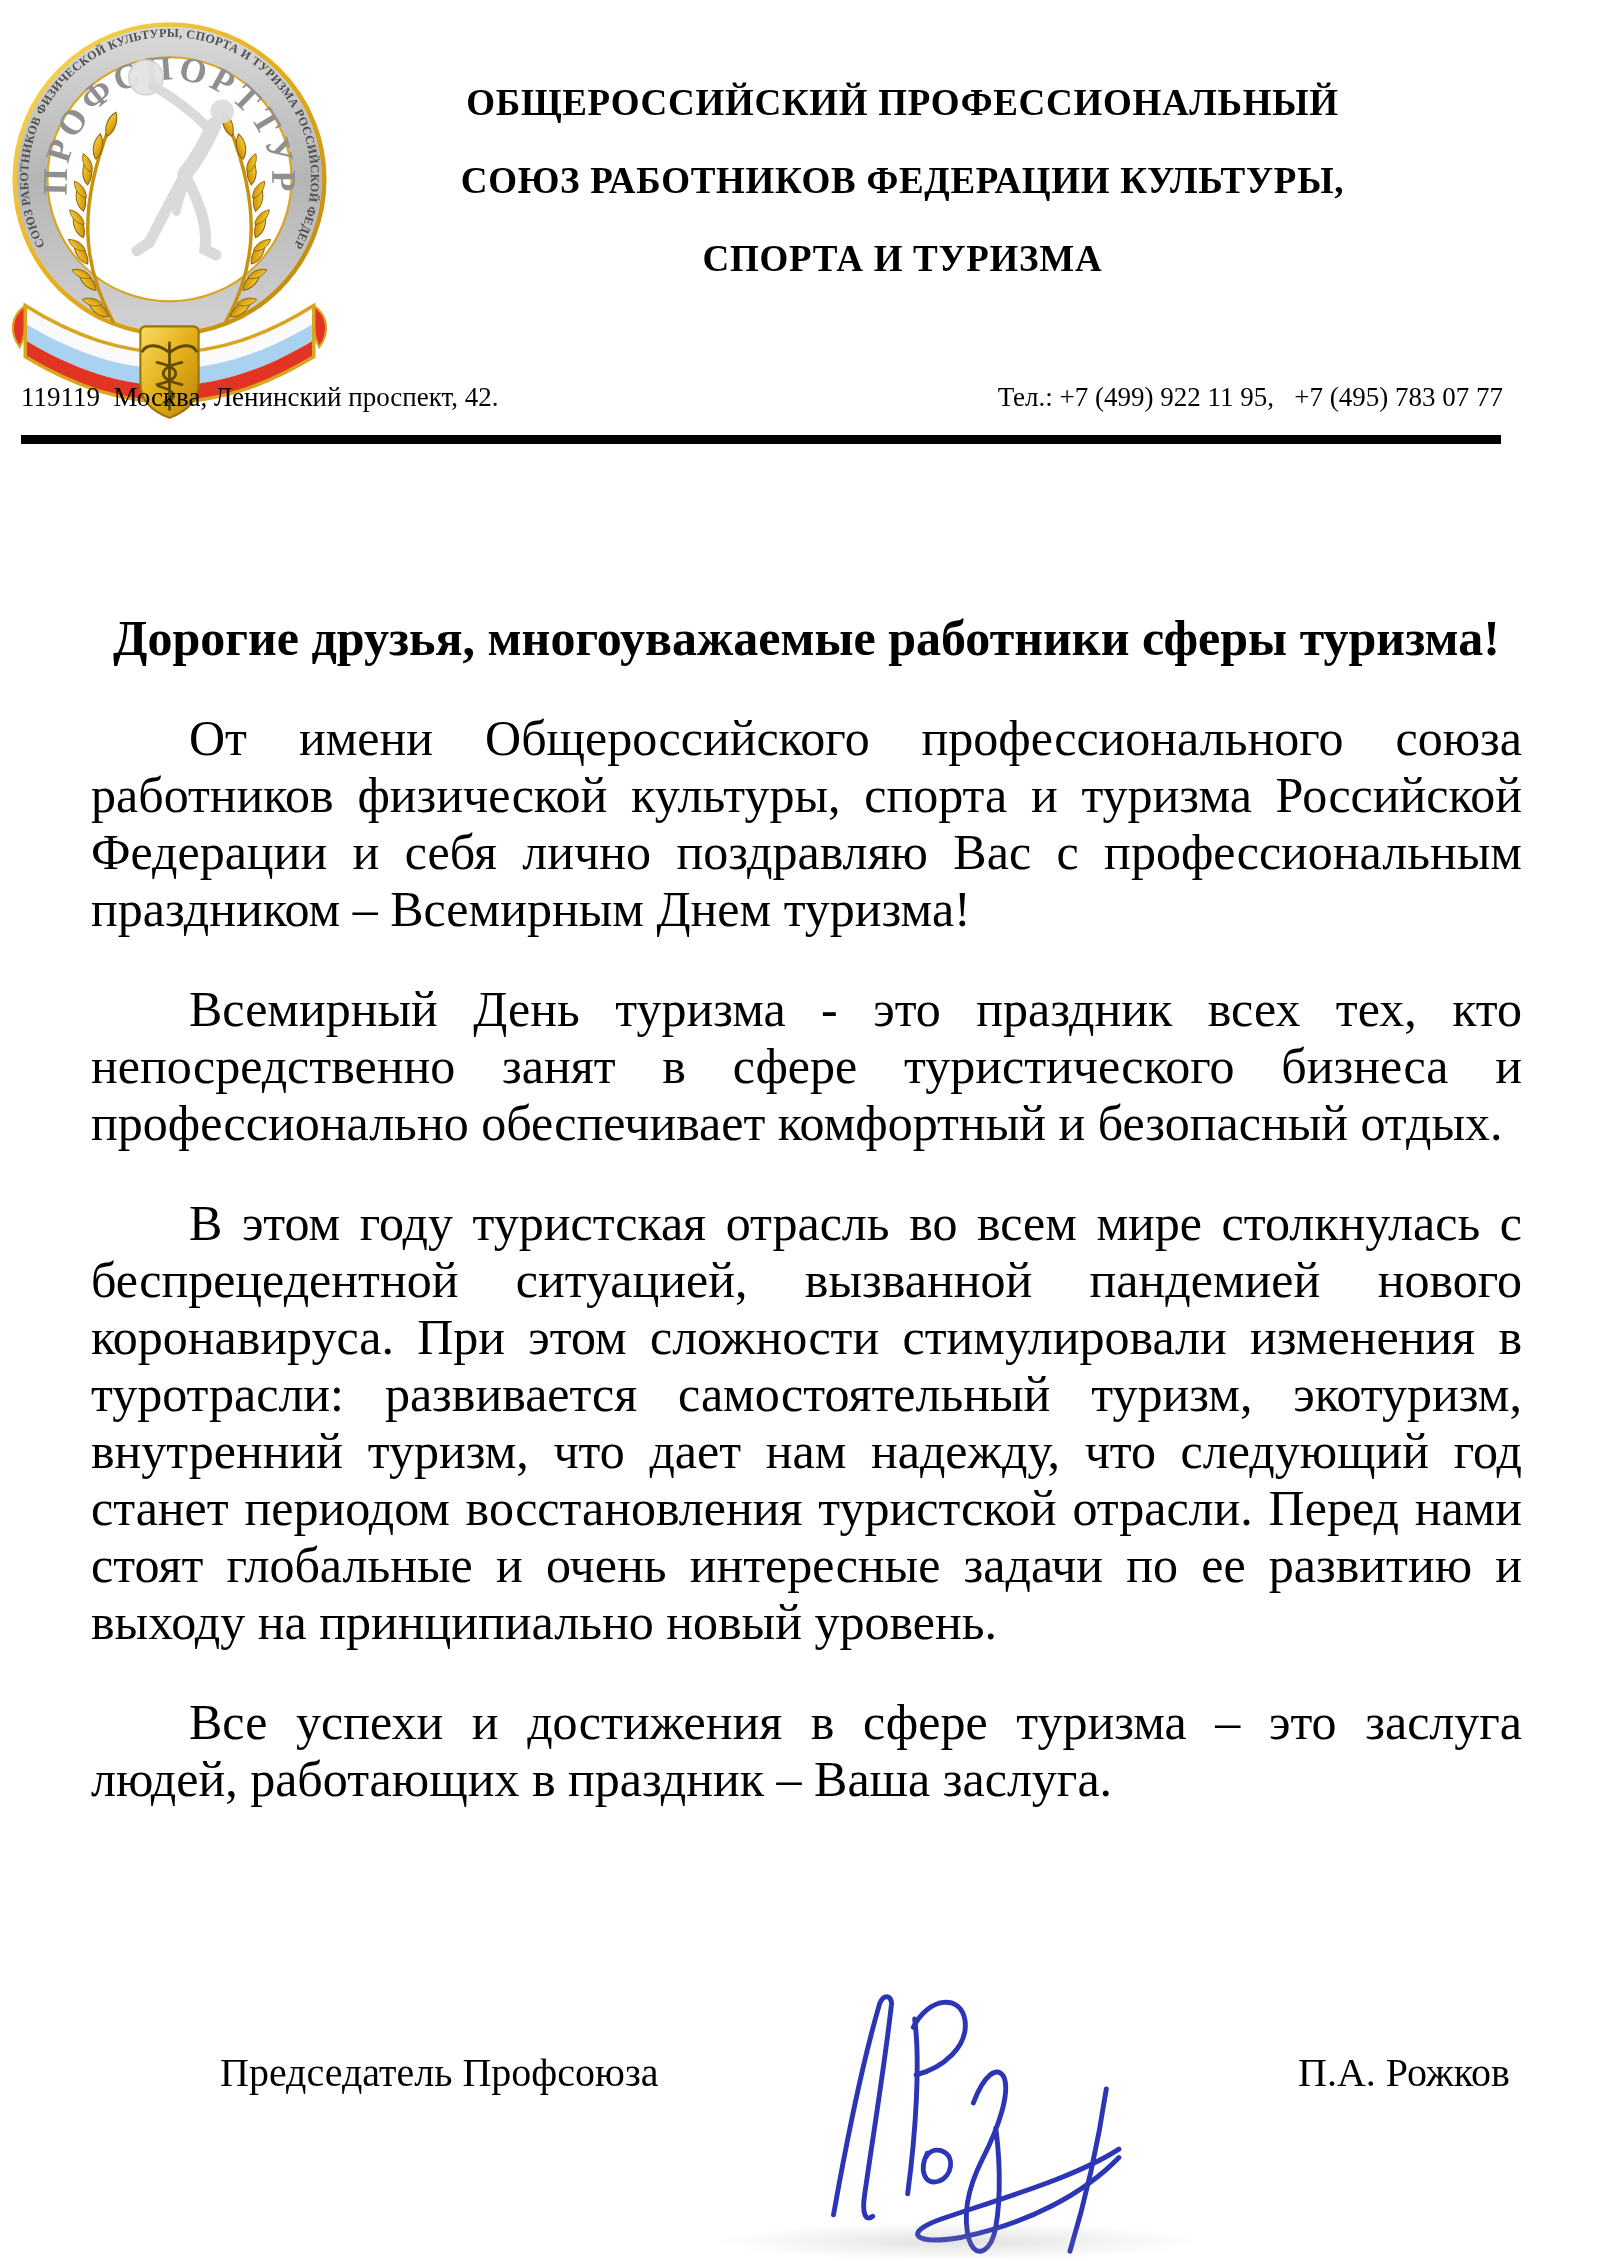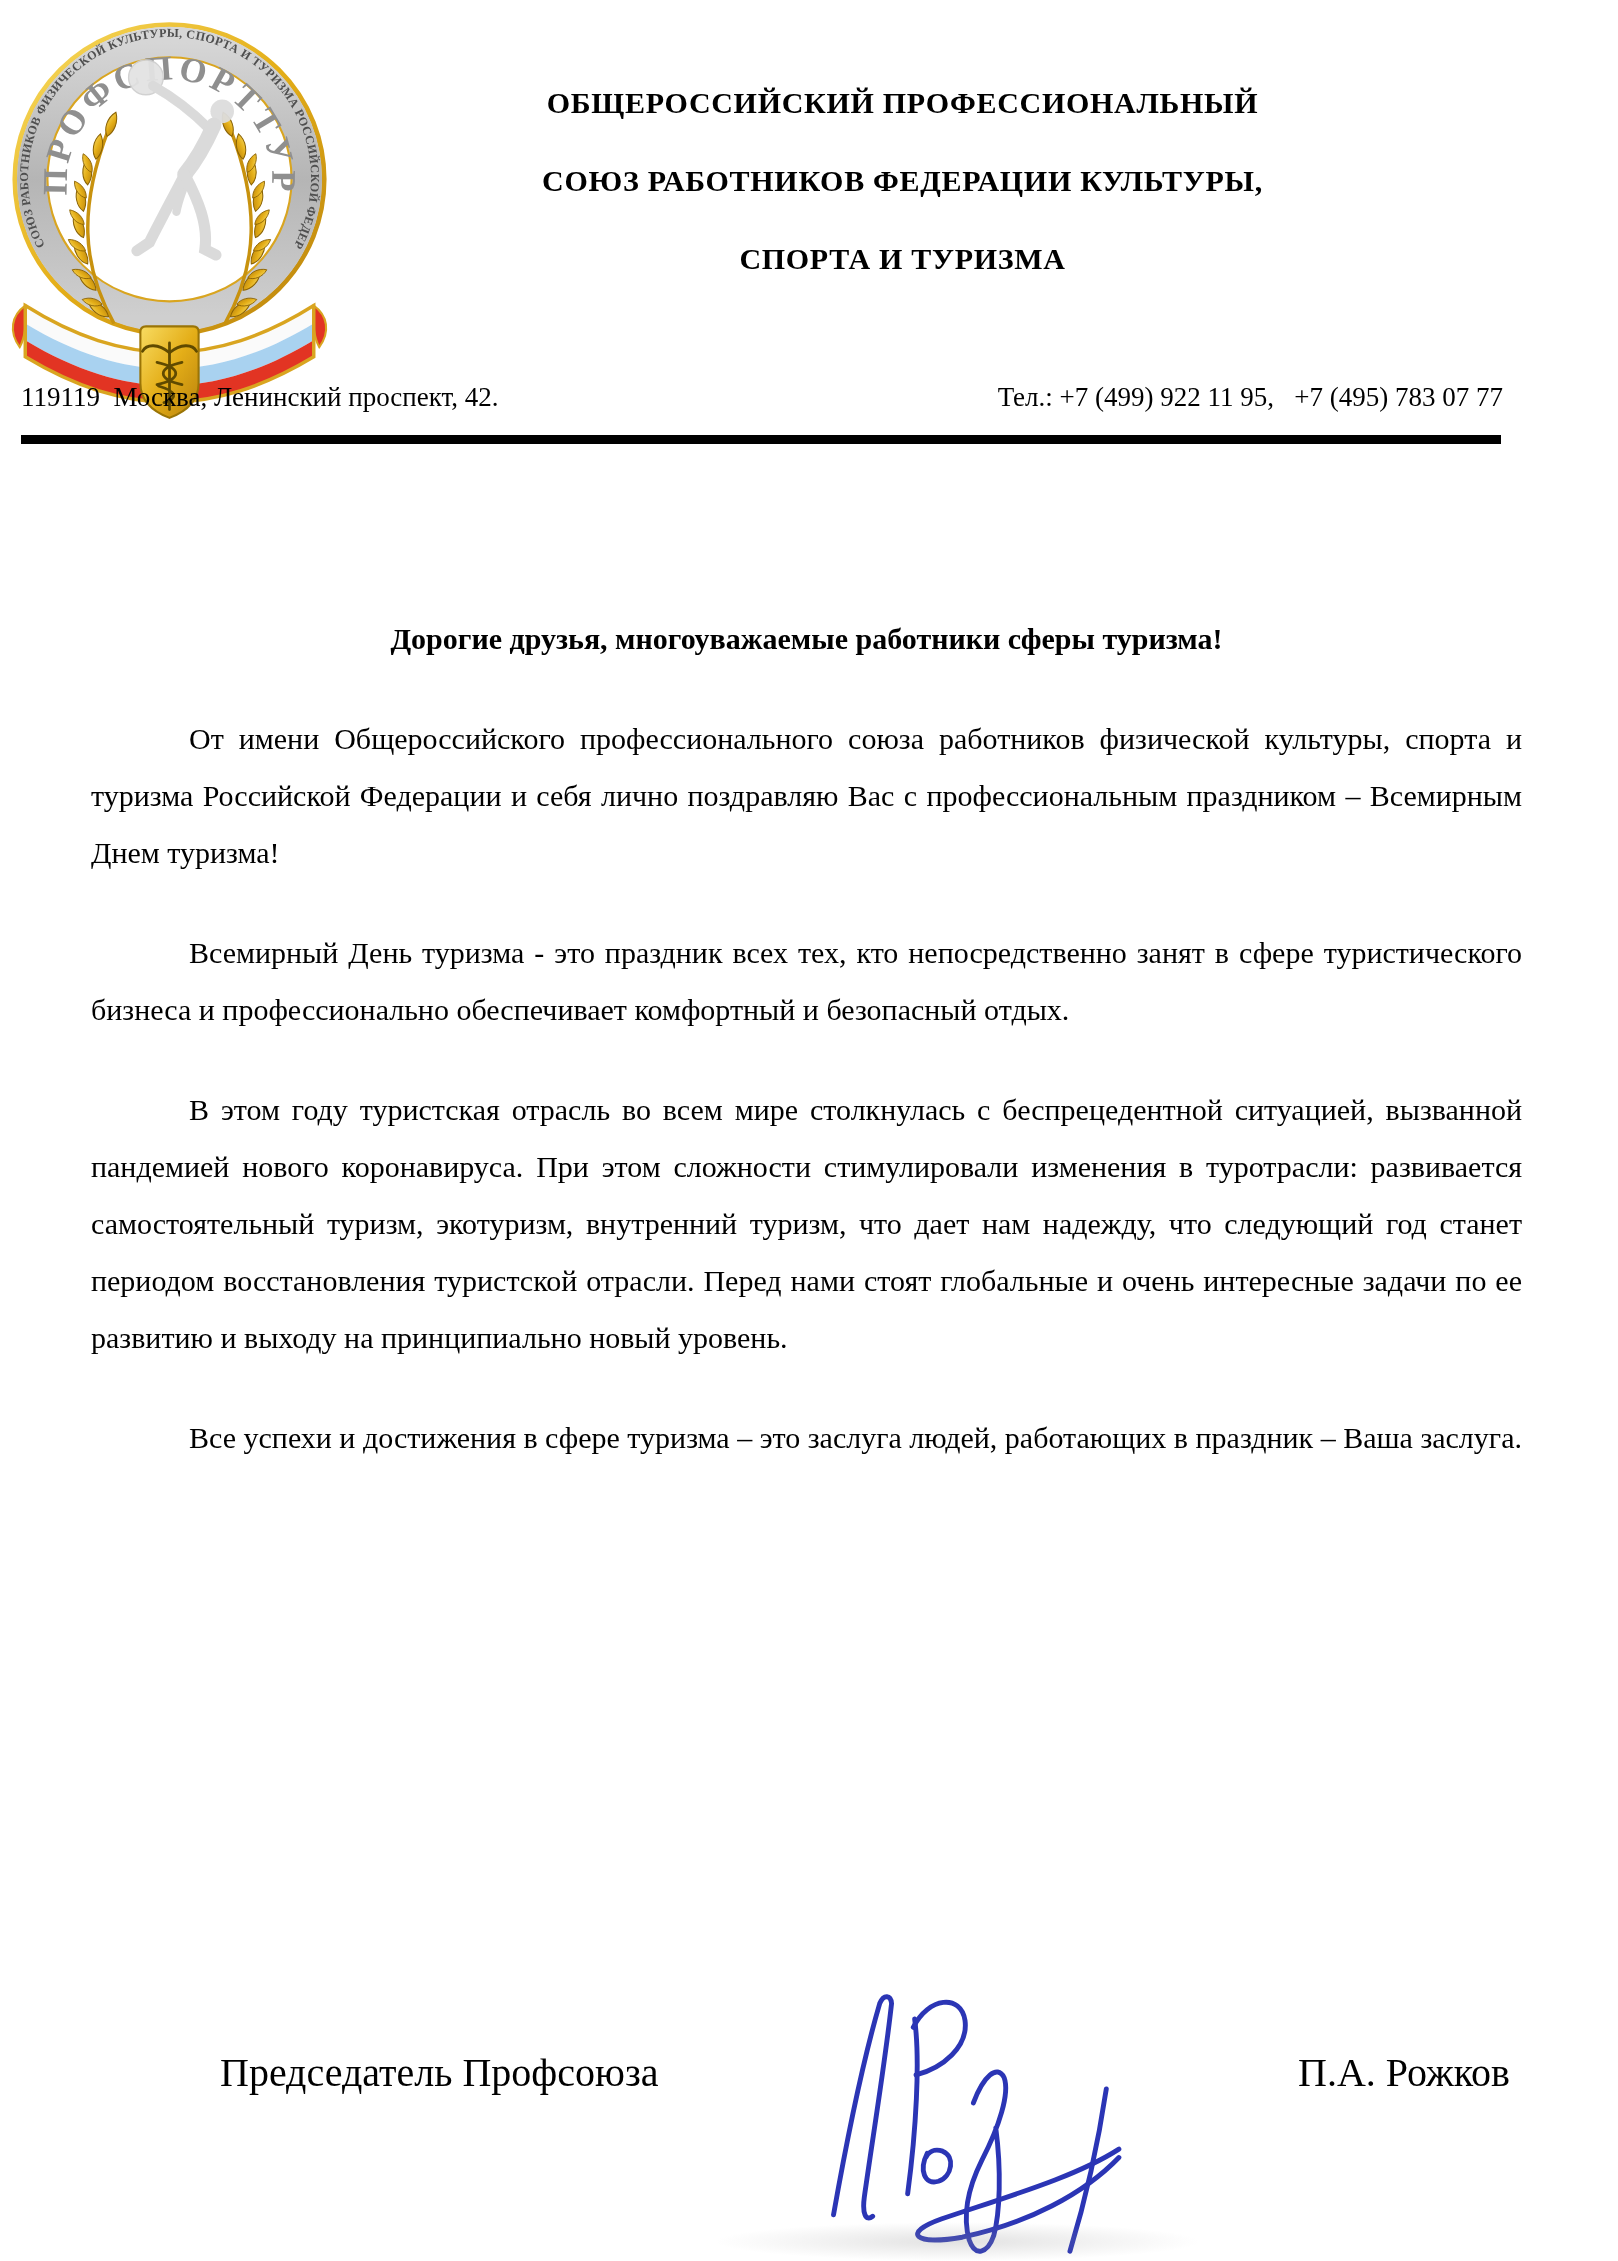--- a/index.html
+++ b/index.html
@@ -11,7 +11,7 @@
   .logo{position:absolute;left:9.8px;top:4.2px;width:319px;height:420px;}
   .title{
     position:absolute;left:294px;top:64px;width:1217px;
-    text-align:center;font-weight:bold;font-size:30px;line-height:78px;
+    text-align:center;font-weight:bold;font-size:37px;line-height:78px;
     letter-spacing:0.7px;white-space:nowrap;
   }
   .addr-row{

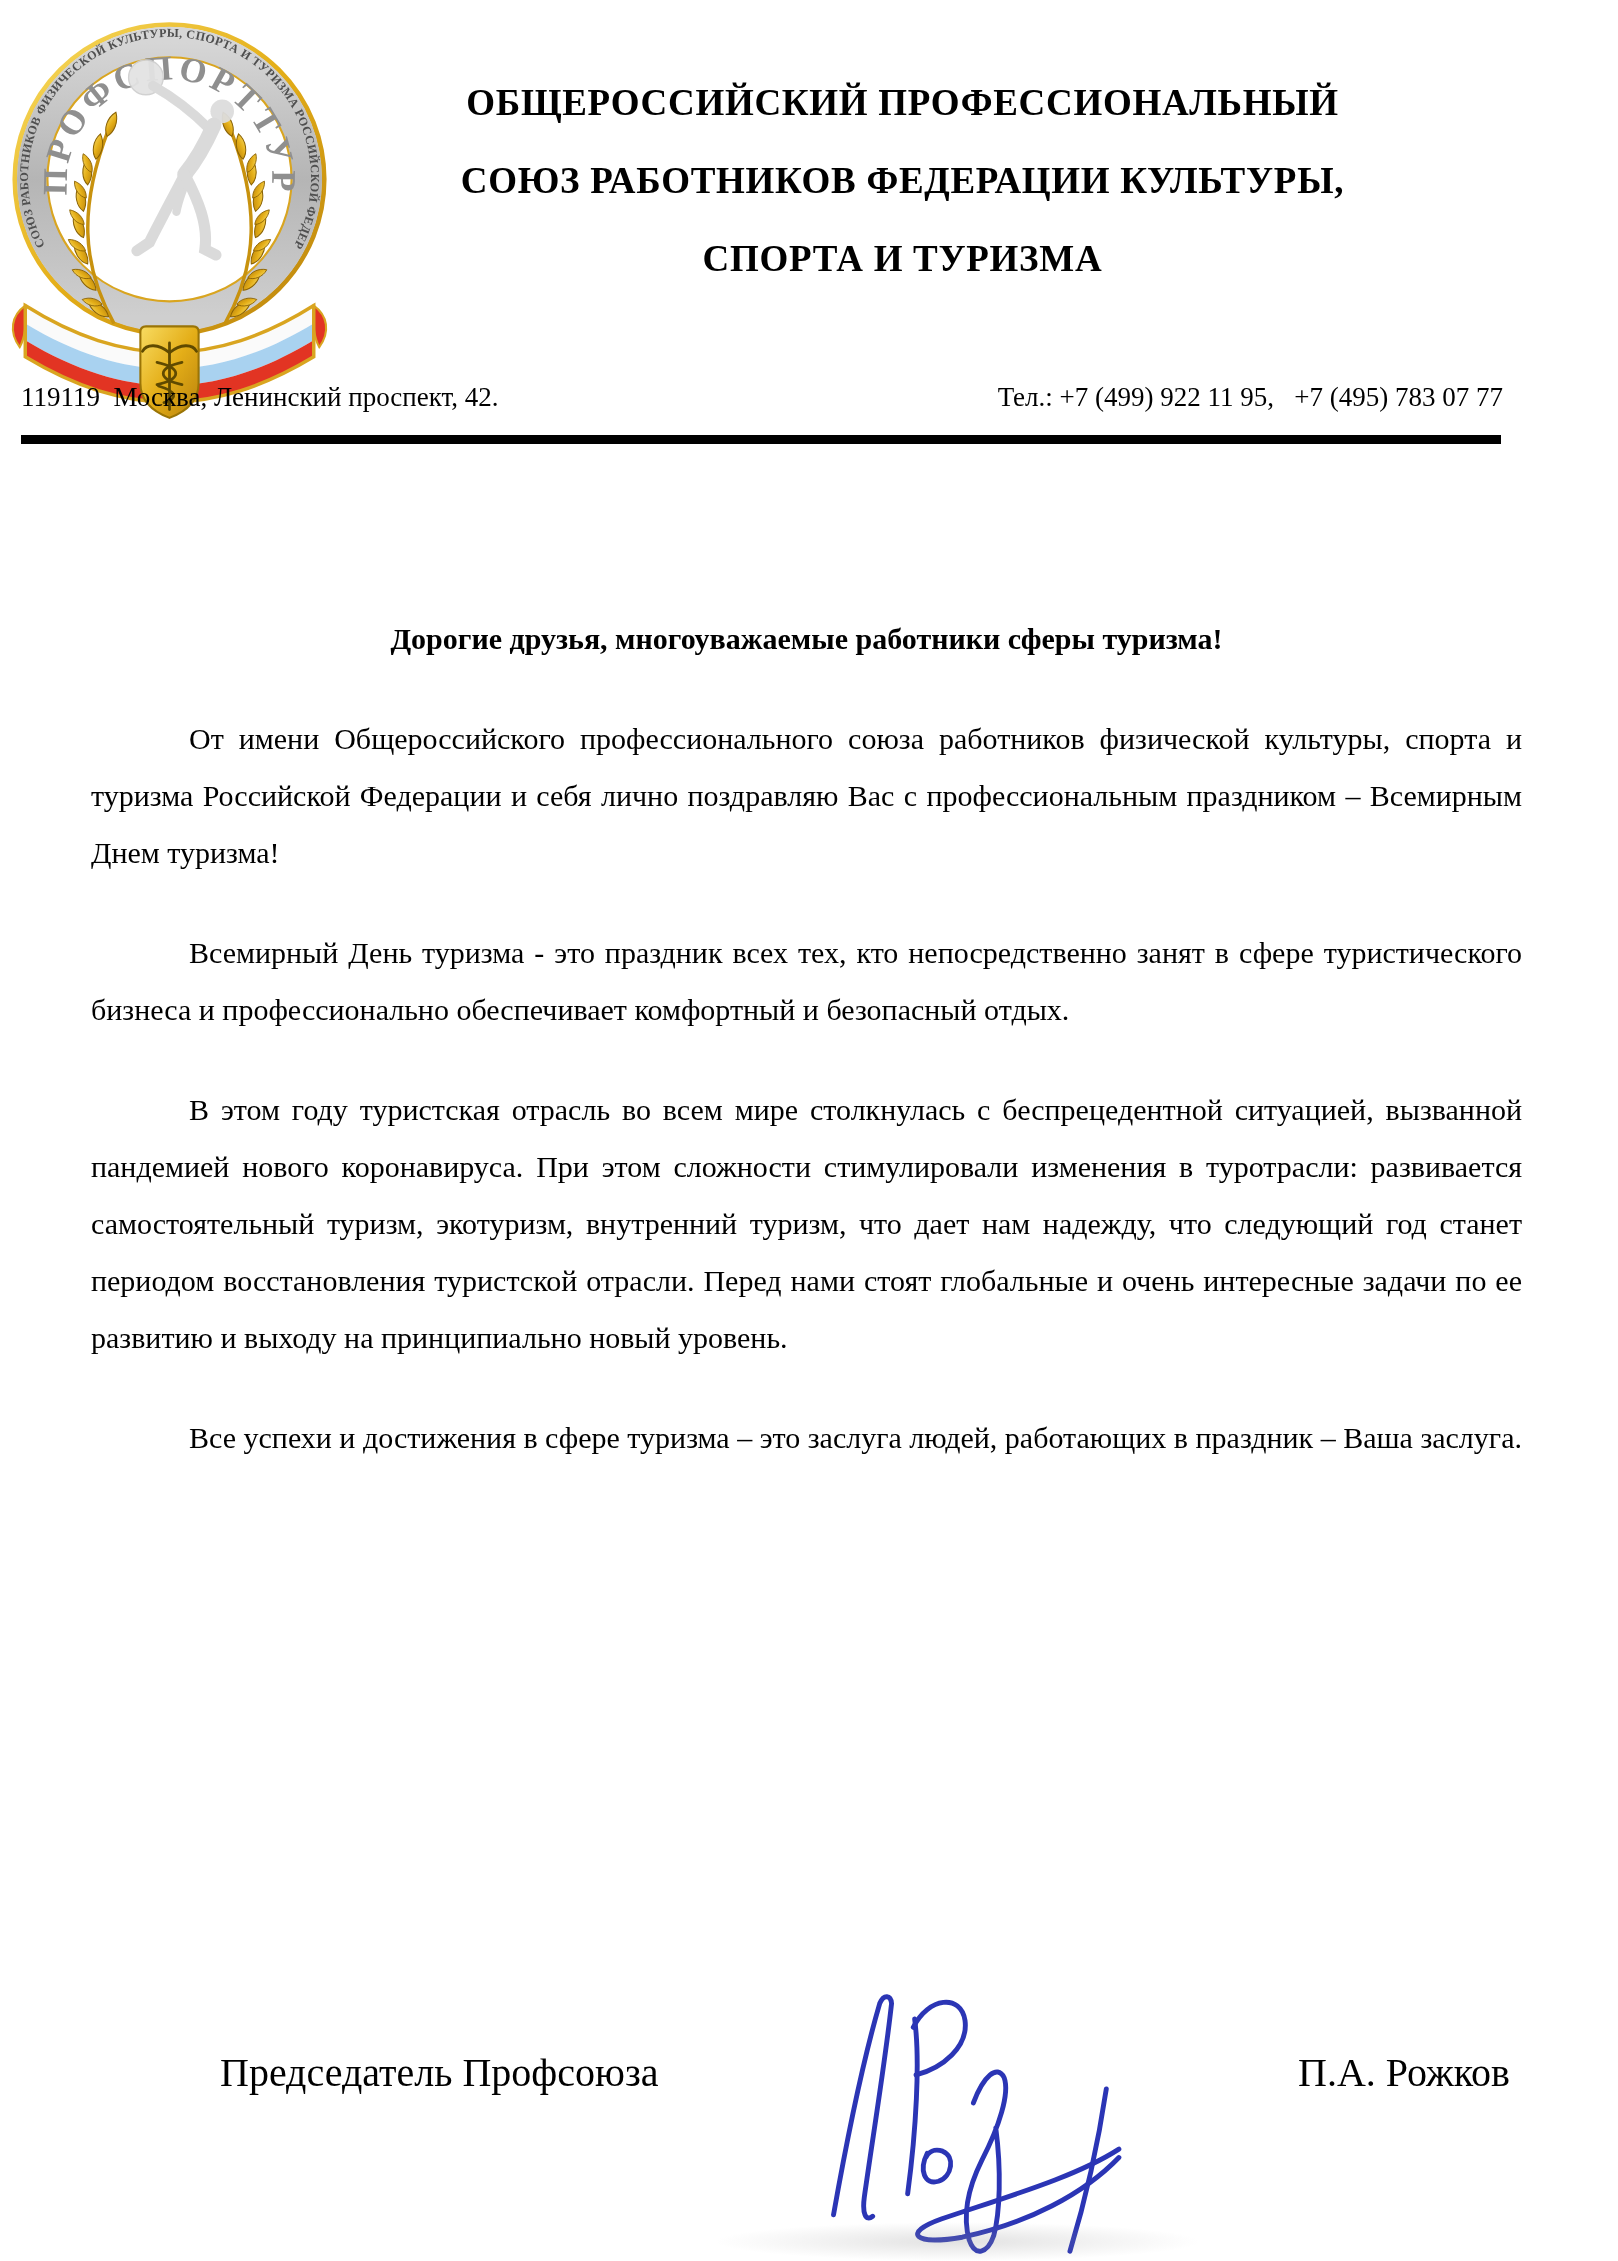--- a/index.html
+++ b/index.html
@@ -23,7 +23,7 @@
   
   .body{
     position:absolute;left:91px;top:610px;width:1431px;
-    font-size:30px;line-height:57px;text-align:justify;
+    font-size:50px;line-height:57px;text-align:justify;
   }
   .body p{margin:0 0 43px 0;text-indent:98px;}
   .body .greeting{text-align:center;font-weight:bold;text-indent:0;}

